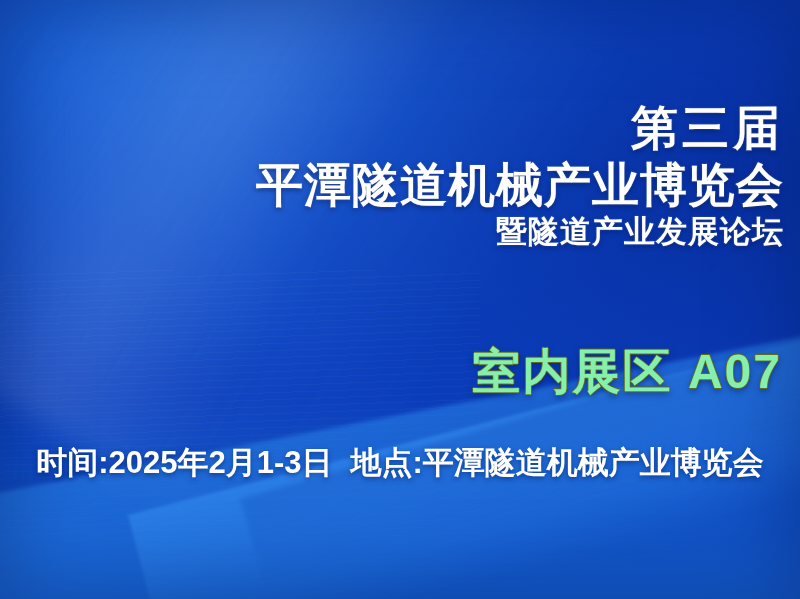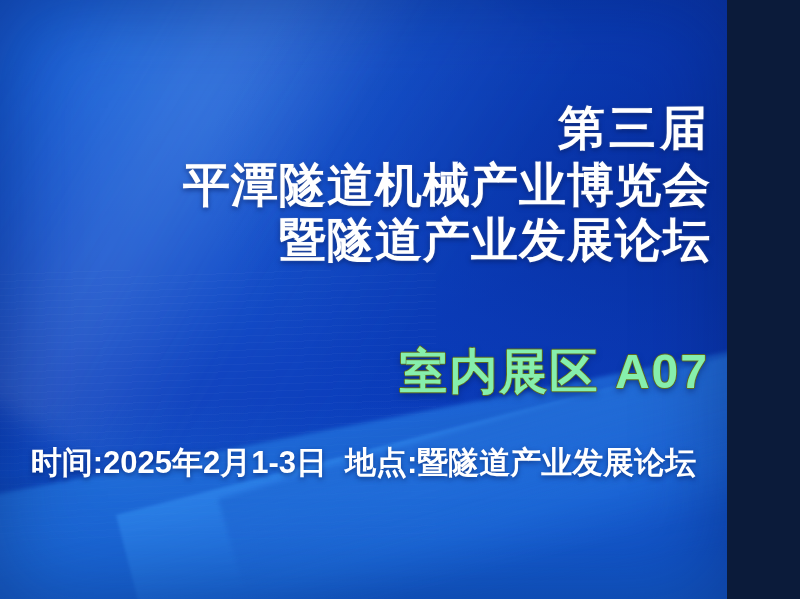--- a/index.html
+++ b/index.html
@@ -10,7 +10,7 @@
   }
   #poster {
     position: relative;
-    width: 727px;
+    width: 800px;
     height: 599px;
     overflow: hidden;
     font-family: "Liberation Sans", "DejaVu Sans", sans-serif;

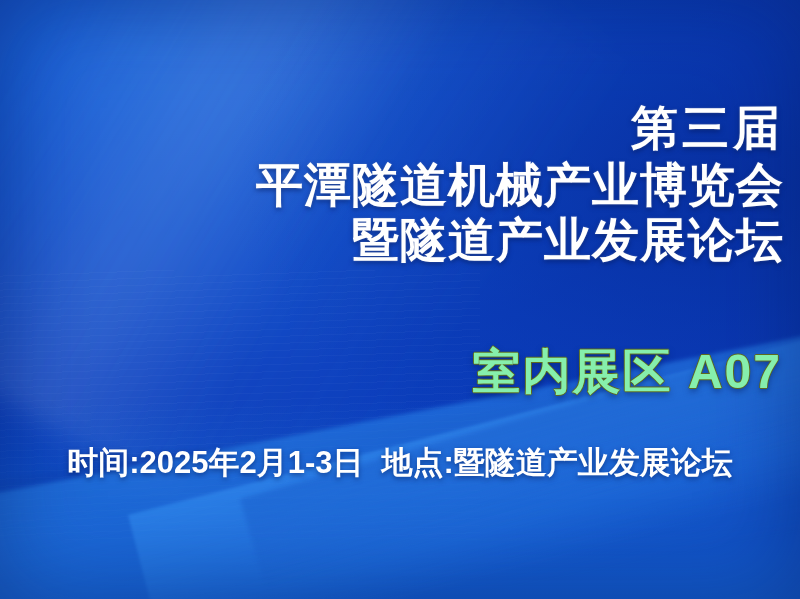--- a/index.html
+++ b/index.html
@@ -159,7 +159,7 @@
   }
   .t1 { font-size: 47px; margin-bottom: 10px; letter-spacing: 4px; }
   .t2 { font-size: 47px; margin-bottom: 8px; letter-spacing: 1px; text-align: right; }
-  .t3 { font-size: 47px; letter-spacing: 1px; }
+  .t3 { font-size: 31px; letter-spacing: 1px; }
 
   .booth-row {
     position: absolute;

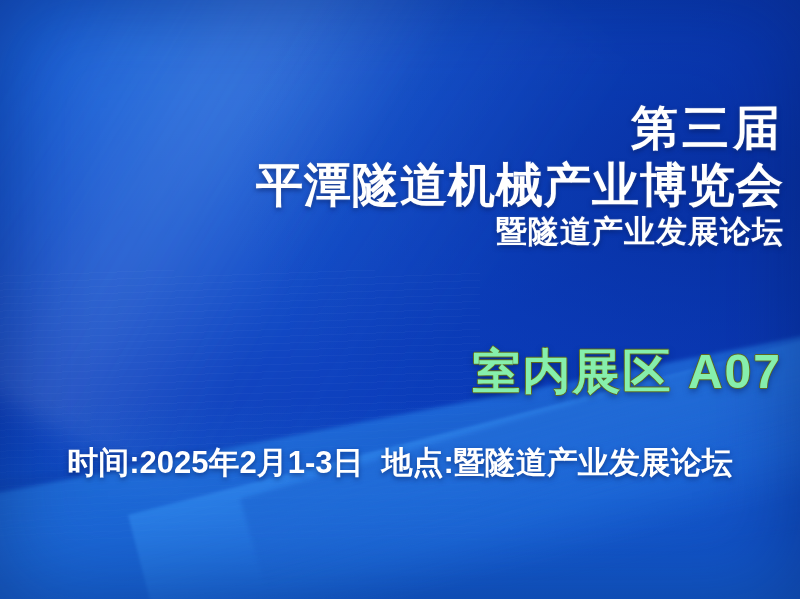--- a/index.html
+++ b/index.html
@@ -241,7 +241,7 @@
 
     <div class="footer-row">
       <span class="footer-text">时间:2025年2月1-3日</span>
-      <span class="footer-text">地点:暨隧道产业发展论坛</span>
+      <span class="footer-text">地点:平潭隧道机械产业博览会</span>
     </div>
 
   </div>

